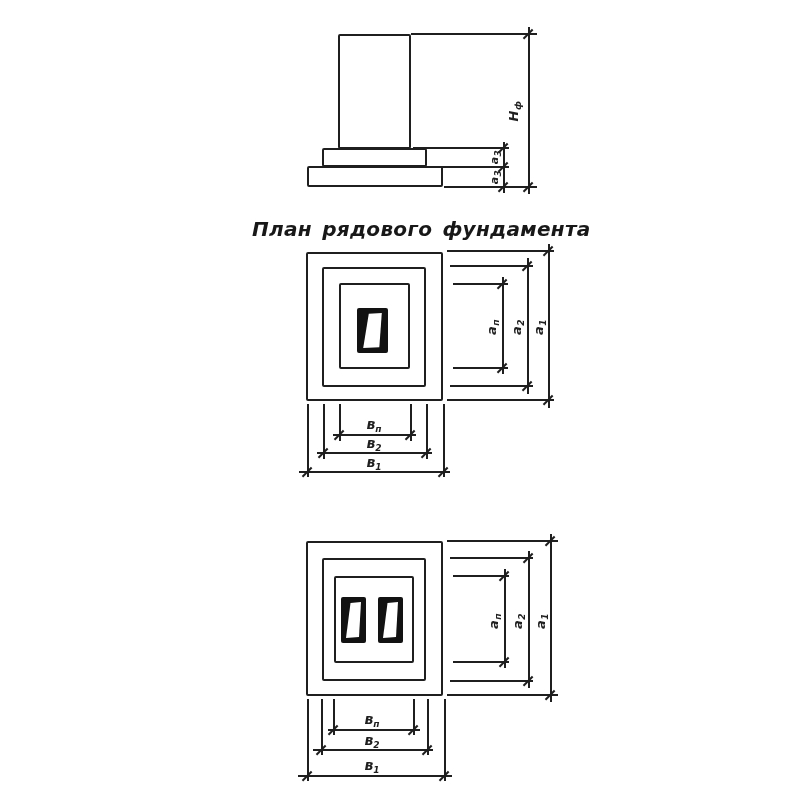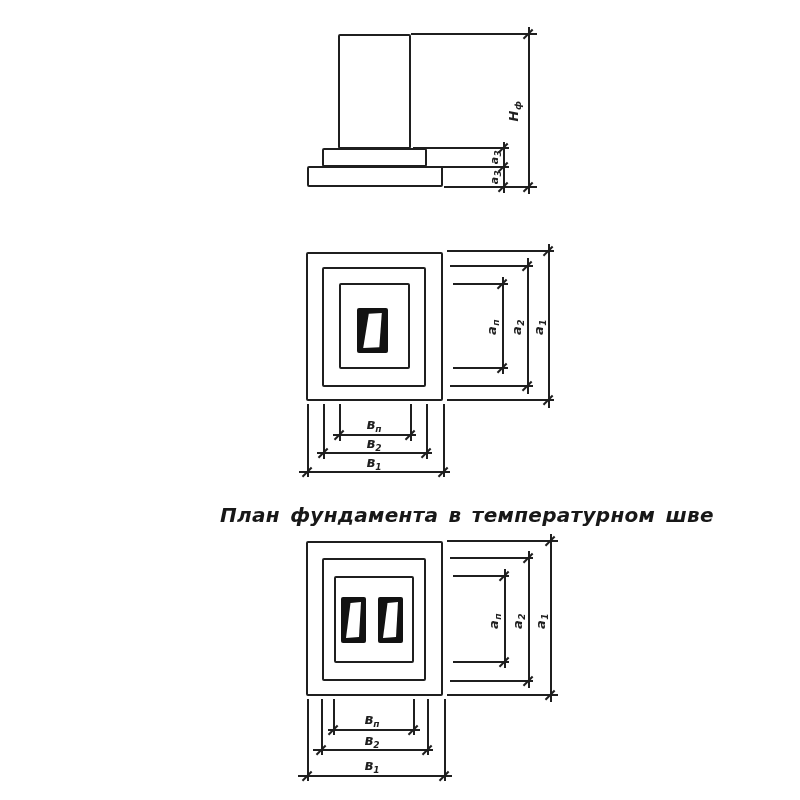--- a/index.html
+++ b/index.html
@@ -51,6 +51,7 @@
     <div class="vlab small" style="left:495px;top:177px;"><span>а</span><span class="sub">3</span></div>
   </div>
 
+  <div class="title" style="left:252px;top:217px;">План рядового фундамента</div>
 
   <div>
     <div class="rect thick" style="left:306px;top:252px;width:137px;height:149px;"></div>

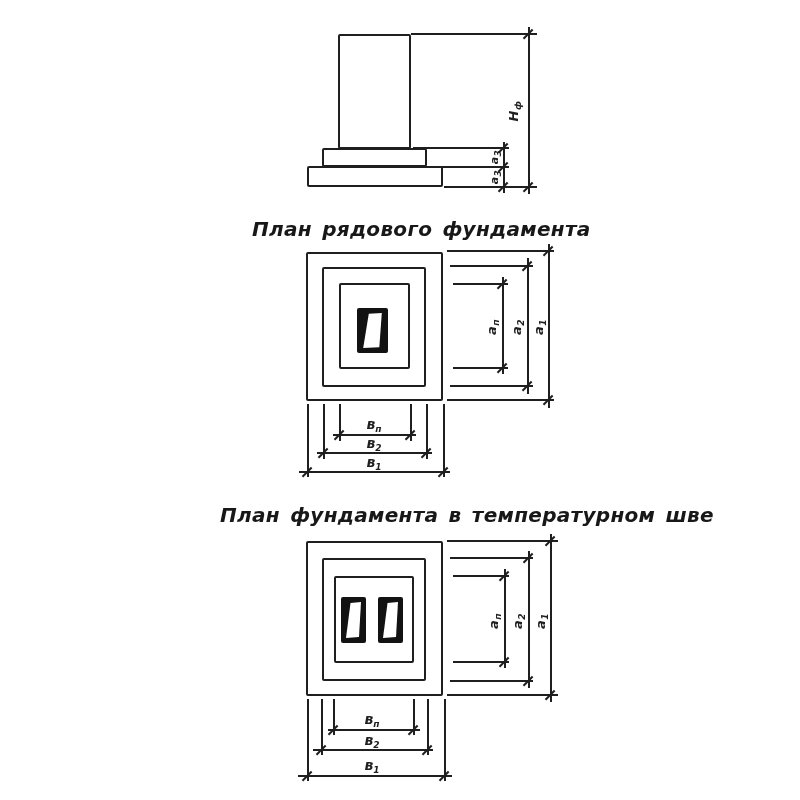--- a/index.html
+++ b/index.html
@@ -102,7 +102,6 @@
     <div class="hlab" style="left:374px;top:463px;"><span>в</span><span class="sub">1</span></div>
   </div>
 
-  <div class="title" style="left:220px;top:503px;">План фундамента в температурном шве</div>
 
   <div>
     <div class="rect thick" style="left:306px;top:541px;width:137px;height:155px;"></div>

